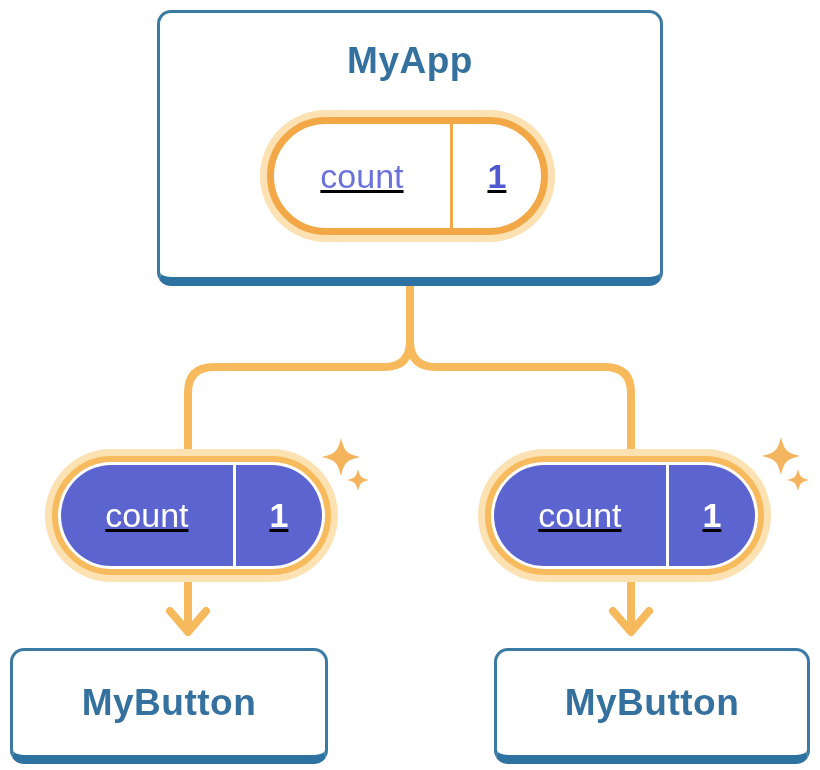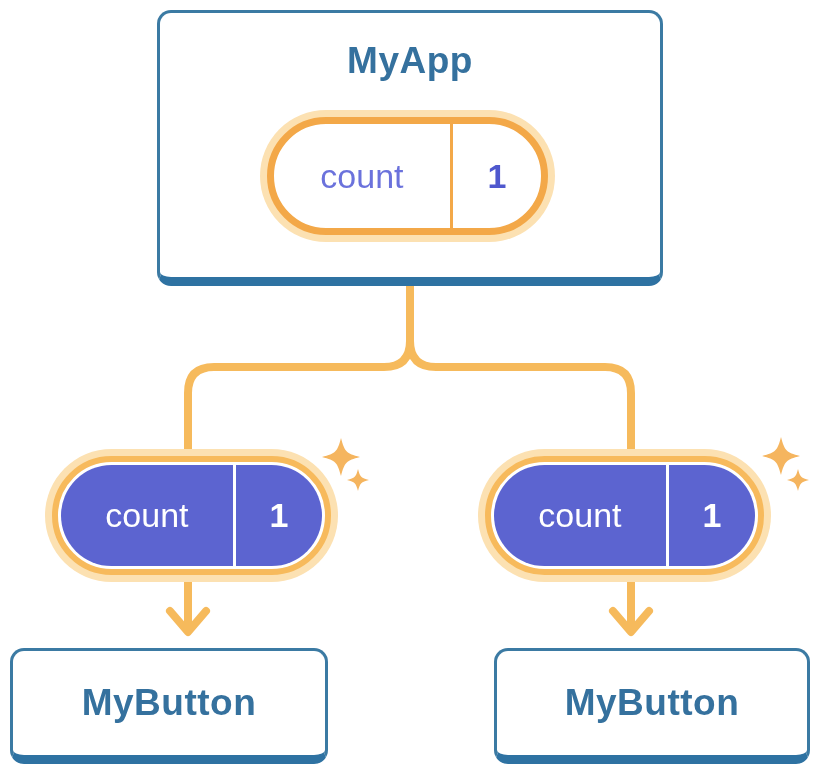--- a/index.html
+++ b/index.html
@@ -58,6 +58,7 @@
     background: #ffffff;
     display: flex;
     overflow: hidden;
+    text-decoration: underline;
   }
   .pill-cell {
     display: flex; align-items: center; justify-content: center;

